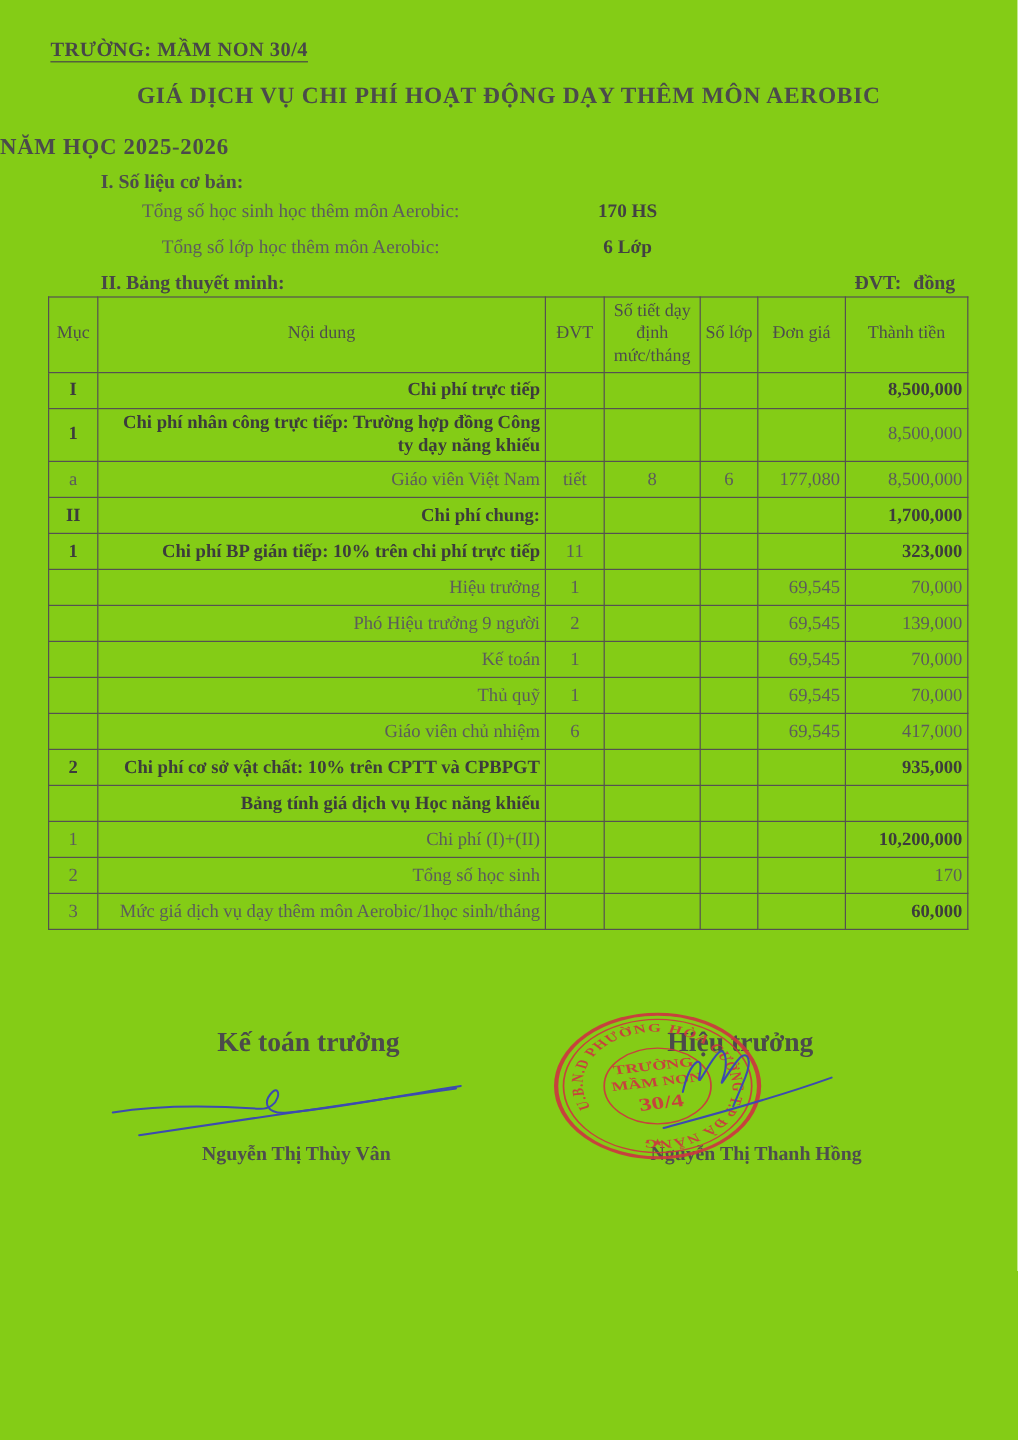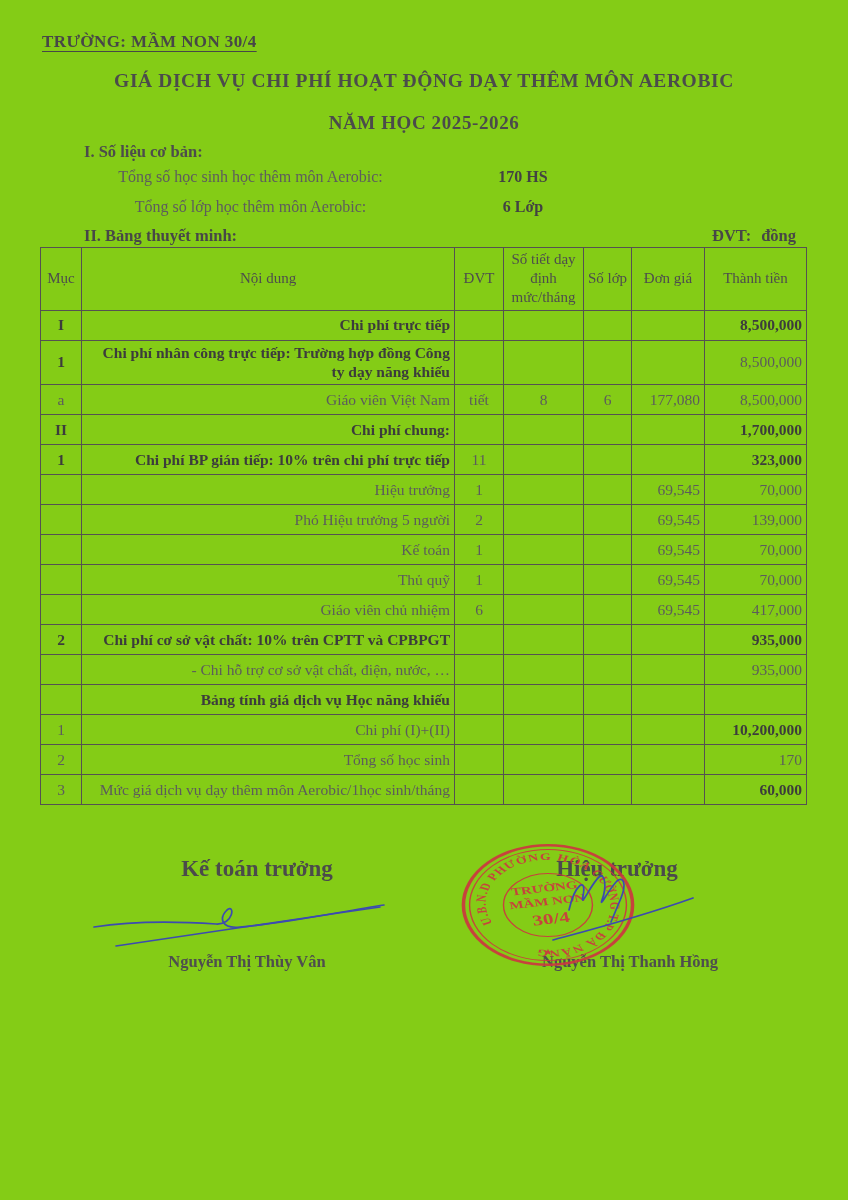--- a/index.html
+++ b/index.html
@@ -11,7 +11,7 @@
     letter-spacing:.4px; color:#474747; text-decoration:underline; text-underline-offset:4px; }
   .doc-title { position:absolute; left:0; top:70px; width:100%; text-align:center;
     font-size:19.5px; font-weight:700; letter-spacing:.6px; color:#4b4b4b; }
-  .doc-subtitle { position:absolute; left:0; top:112px; width:100%; text-align:center;
+  .doc-subtitle { position:absolute; left:0; top:112px; width:100%; 
     font-size:19px; font-weight:700; letter-spacing:.6px; color:#4b4b4b; }
 
   .sec1-heading { position:absolute; left:84px; top:142px; font-size:16.5px; font-weight:700; color:#4c4c4c; }

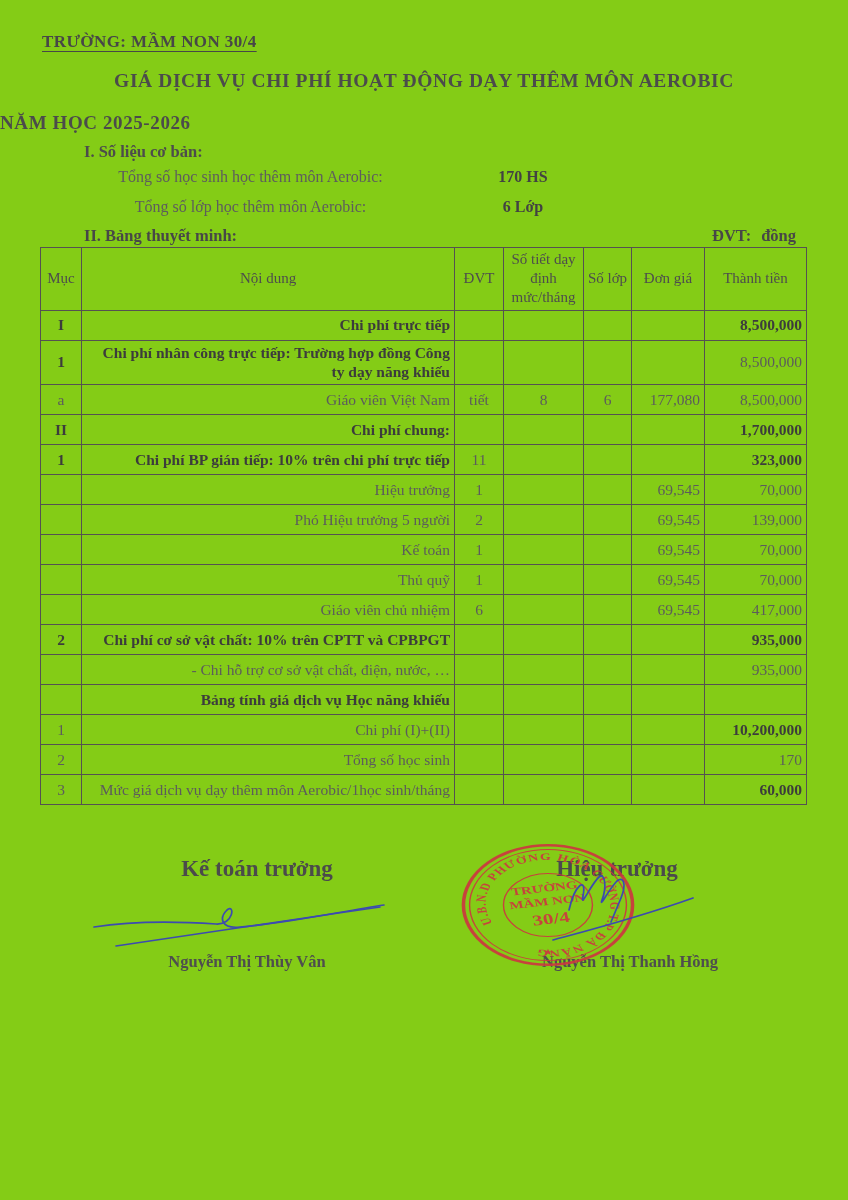--- a/index.html
+++ b/index.html
@@ -151,7 +151,7 @@
         </tr>
         <tr>
           <td class="col-muc"></td>
-          <td class="col-noi_dung">Phó Hiệu trưởng 5 người</td>
+          <td class="col-noi_dung">Phó Hiệu trưởng 9 người</td>
           <td class="col-dvt">2</td>
           <td class="col-so_tiet"></td>
           <td class="col-so_lop"></td>

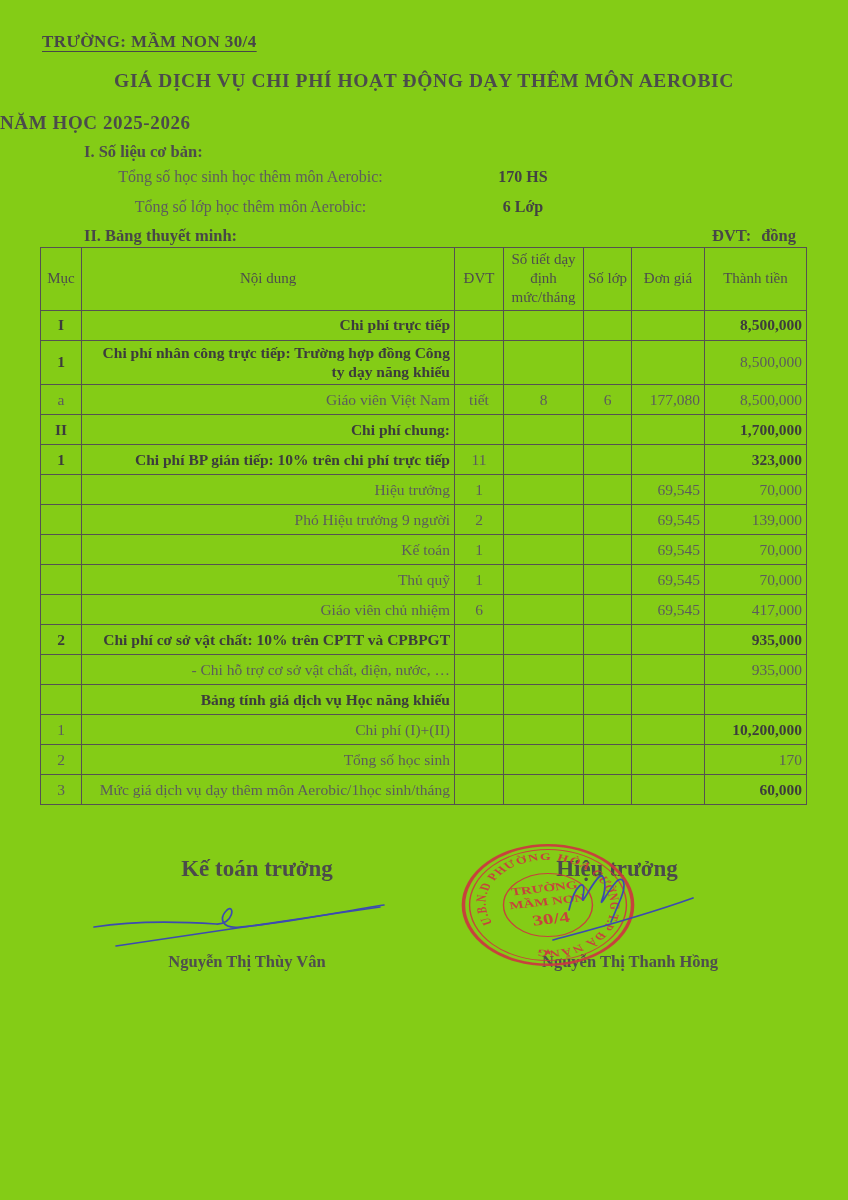--- a/index.html
+++ b/index.html
@@ -196,15 +196,6 @@
         </tr>
         <tr>
           <td class="col-muc"></td>
-          <td class="col-noi_dung">- Chi hỗ trợ cơ sở vật chất, điện, nước, …</td>
-          <td class="col-dvt"></td>
-          <td class="col-so_tiet"></td>
-          <td class="col-so_lop"></td>
-          <td class="col-don_gia"></td>
-          <td class="col-thanh_tien">935,000</td>
-        </tr>
-        <tr>
-          <td class="col-muc"></td>
           <td class="col-noi_dung b">Bảng tính giá dịch vụ Học năng khiếu</td>
           <td class="col-dvt"></td>
           <td class="col-so_tiet"></td>

